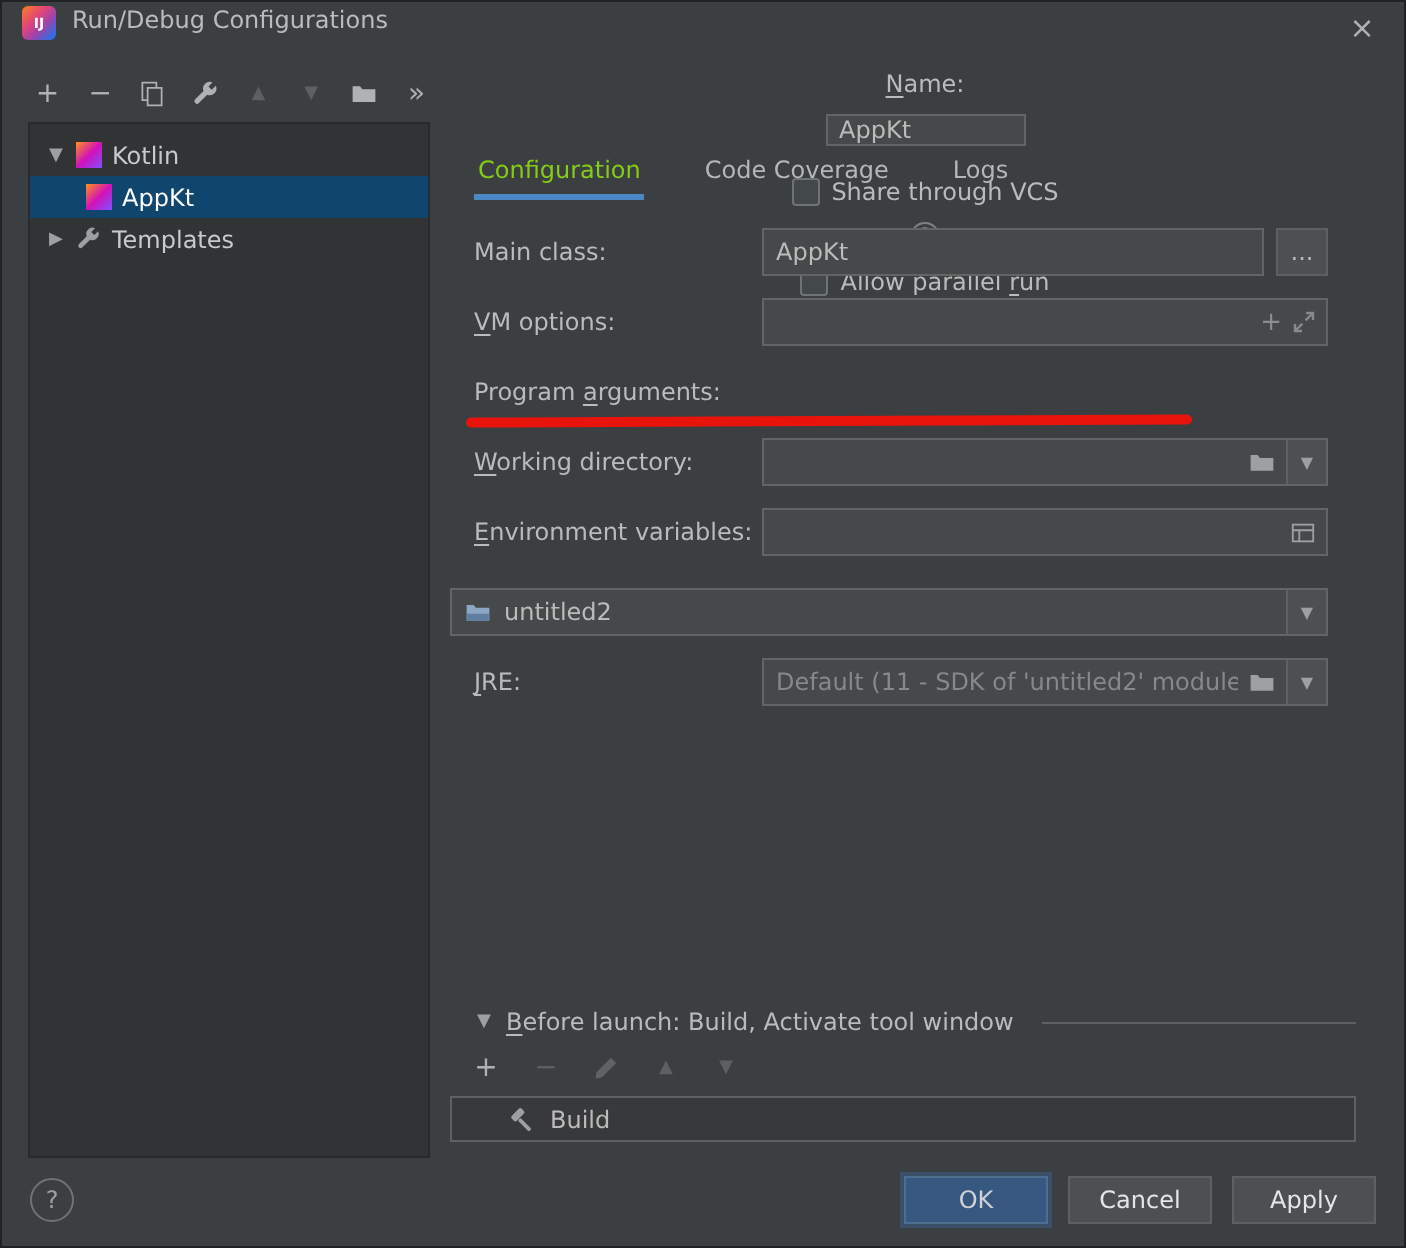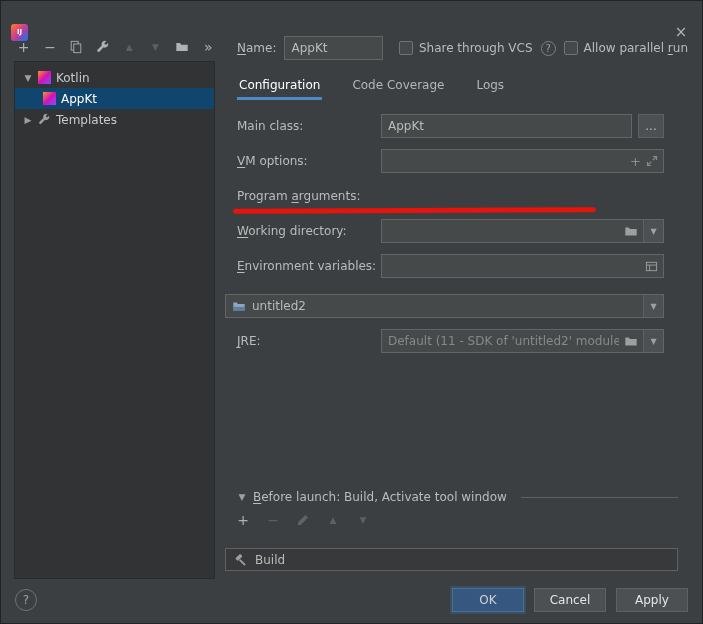--- a/index.html
+++ b/index.html
@@ -8,7 +8,7 @@
   .dialog { position:relative; width:703px; height:624px; background:#3c3f41; border:1px solid #202224; overflow:hidden; }
 
   
-  .titlebar { position:absolute; top:16px; left:0; right:0; height:30px; display:flex; align-items:center; padding:0 10px; gap:8px; }
+  .titlebar { position:absolute; top:2px; left:0; right:0; height:30px; display:flex; padding:0 10px; gap:8px; }
   .app-icon { width:17px; height:17px; border-radius:3px; flex:none;
     background:linear-gradient(135deg,#fc801d 0%,#e0447c 38%,#9c44ad 62%,#087cfa 100%);
     color:#fff; font-size:7px; font-weight:bold; display:flex; align-items:center; justify-content:center; }

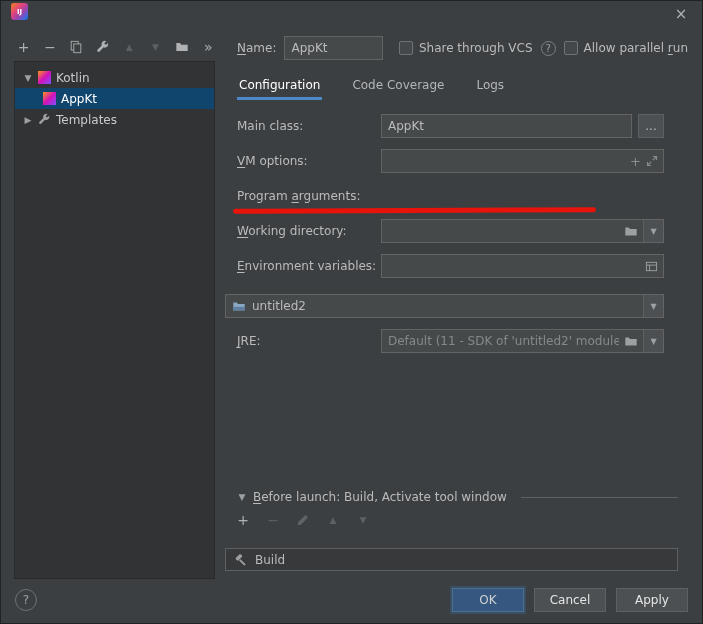--- a/index.html
+++ b/index.html
@@ -93,6 +93,7 @@
 
   <div class="titlebar">
     <div class="app-icon">IJ</div>
+    <div class="title">Run/Debug Configurations</div>
     <div class="close-btn">
       <span>×</span>
     </div>

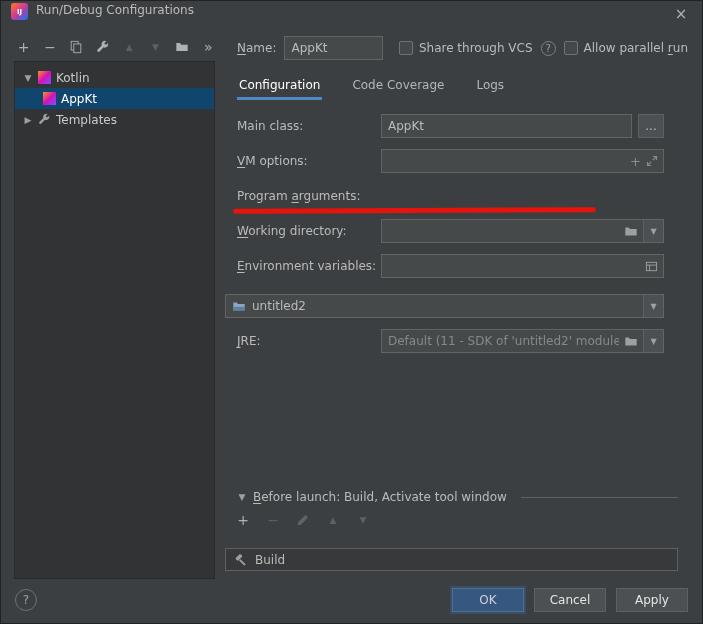--- a/index.html
+++ b/index.html
@@ -35,7 +35,7 @@
 
   
   .form { position:absolute; left:224px; top:34px; right:14px; bottom:46px; }
-  .name-row { display:flex; align-items:center; height:26px; gap:8px; padding-left:12px; }
+  .name-row { display:flex; align-items:center; height:26px; gap:8px; padding-left:12px;flex-direction:column; }
   .lbl { color:#bbbbbb; white-space:nowrap; }
   .name-input { width:100px; height:24px; background:#45494a; border:1px solid #646464; display:flex; align-items:center; padding:0 6px; }
   .spacer { flex:1; }

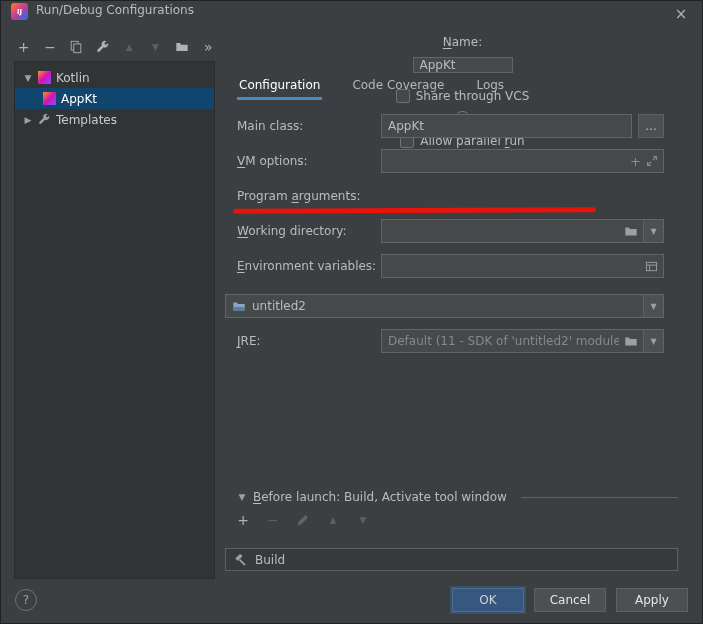--- a/index.html
+++ b/index.html
@@ -46,7 +46,7 @@
   
   .tabs { display:flex; gap:28px; margin-top:12px; padding-left:12px; }
   .tab { position:relative; padding:5px 2px 8px 2px; color:#b4b6b8; cursor:pointer; }
-  .tab.active { color:#ffffff; }
+  .tab.active { color:#84cc16; }
   .tab.active::after { content:""; position:absolute; left:0; right:0; bottom:0; height:3px; background:#4a88c7; }
 
   

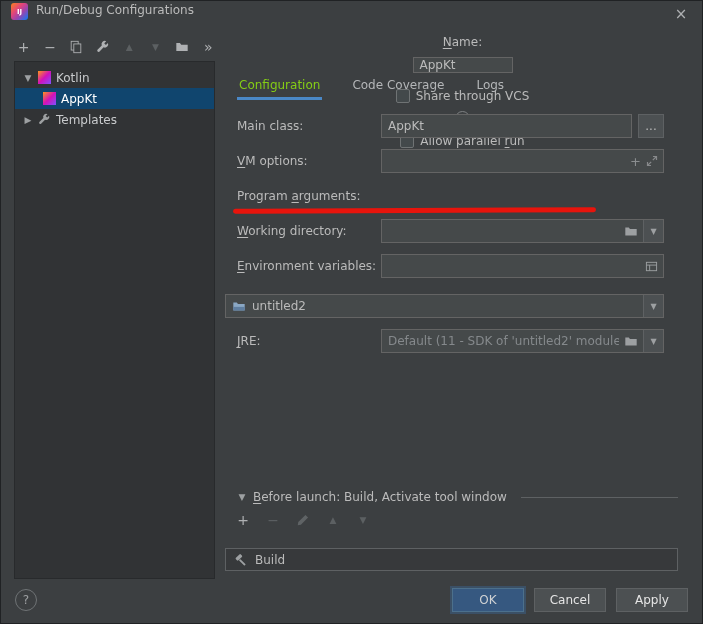--- a/index.html
+++ b/index.html
@@ -75,7 +75,7 @@
   .bl-header { display:flex; align-items:center; gap:6px; height:20px; padding-left:12px; }
   .bl-line { flex:1; height:1px; background:#5e6163; margin-left:8px; }
   .bl-toolbar { display:flex; align-items:center; gap:14px; height:26px; padding-left:10px; }
-  .bl-list { border:1px solid #5e6163; background:#37393b; height:23px; margin-top:15px; }
+  .bl-list { border:1px solid #5e6163; background:#37393b; height:23px; margin-top:1px;padding-left:20px; }
   .bl-item { height:100%; display:flex; align-items:center; gap:7px; padding-left:8px; cursor:pointer; }
   .bl-item svg { width:14px; height:14px; }
 

